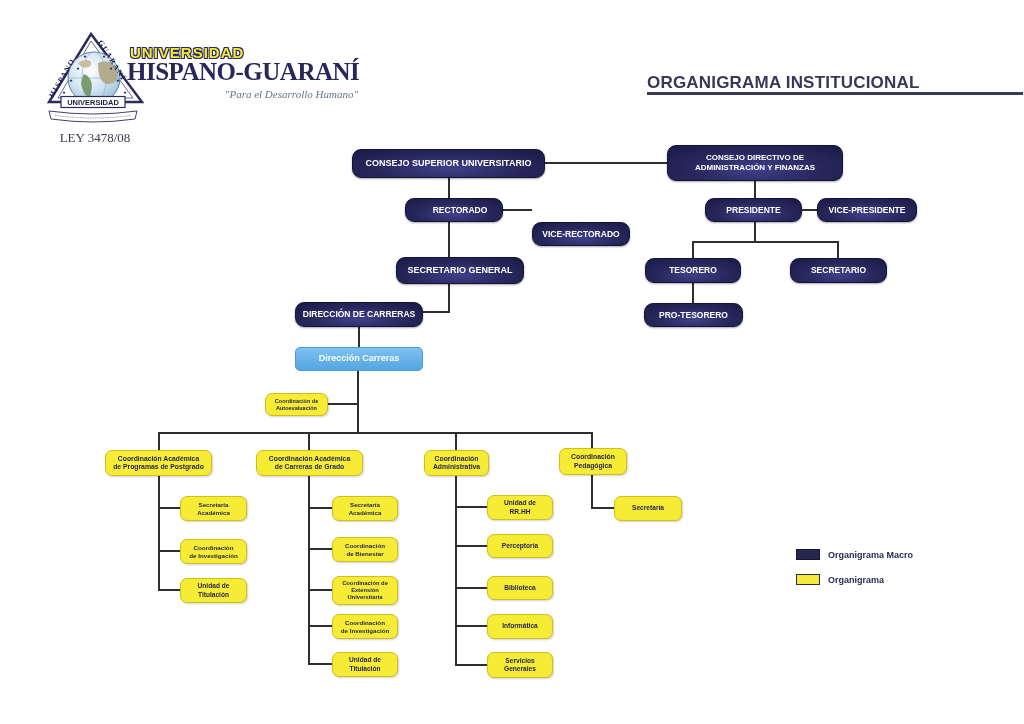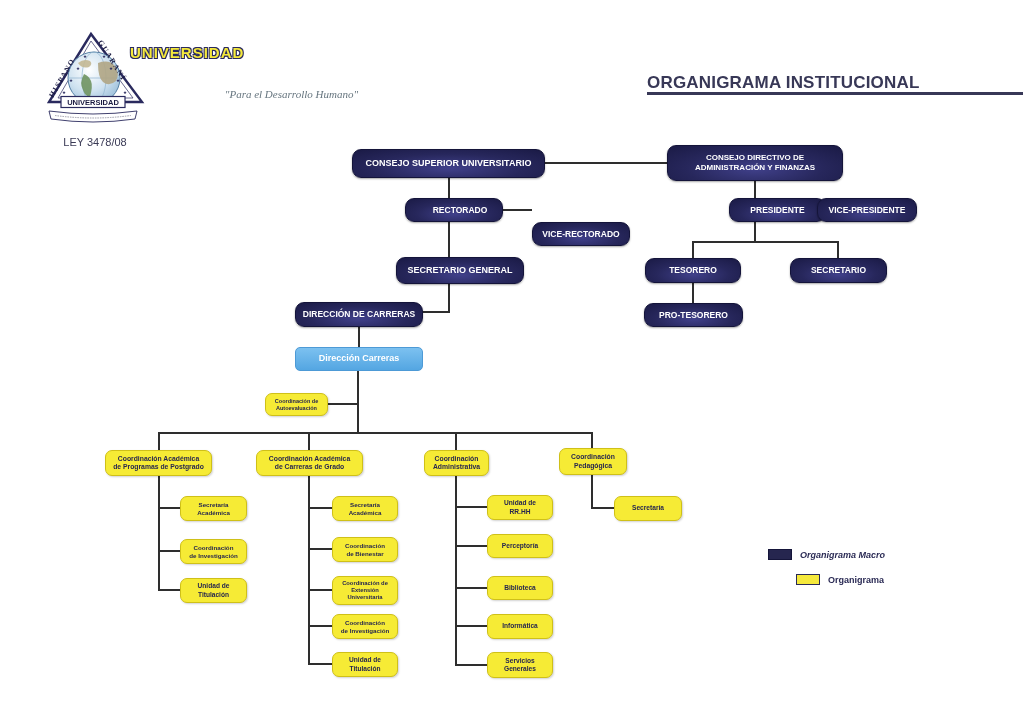--- a/index.html
+++ b/index.html
@@ -113,6 +113,7 @@
 
   <div class="law">LEY 3478/08</div>
   <div class="wordmark-top">UNIVERSIDAD</div>
+  <div class="wordmark-main">HISPANO-GUARANÍ</div>
   <div class="tagline">"Para el Desarrollo Humano"</div>
 
   <div class="page-title">ORGANIGRAMA INSTITUCIONAL</div>

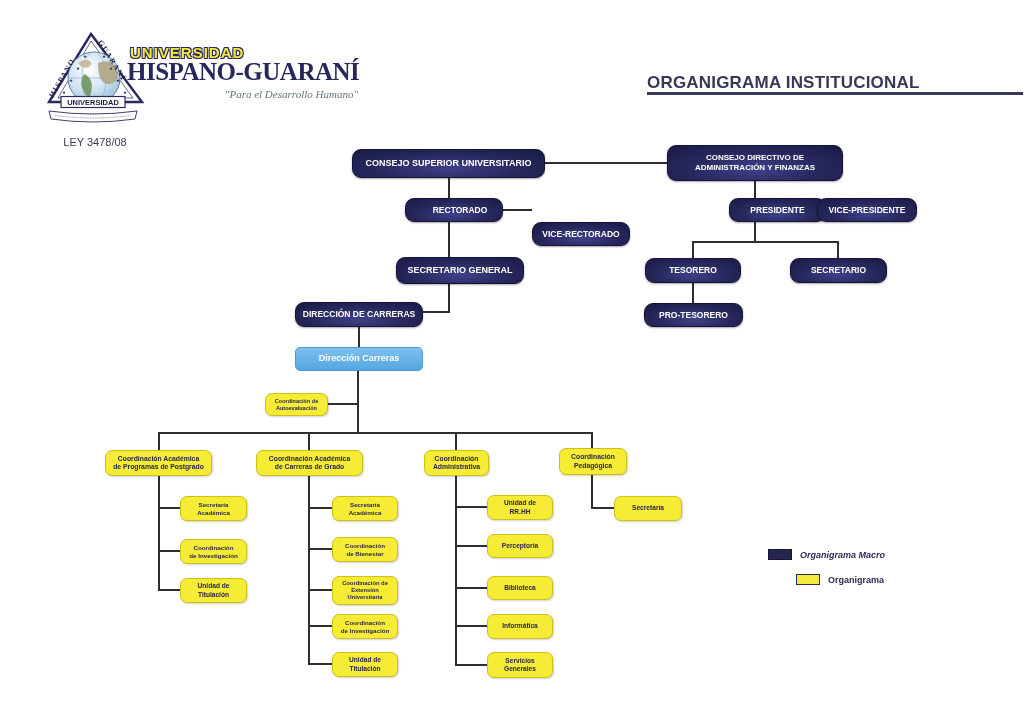--- a/index.html
+++ b/index.html
@@ -45,8 +45,8 @@
     font-family:"Liberation Serif",serif;font-style:italic;font-size:11px;color:#66757f;
   }
   .law{
-    position:absolute;left:40px;top:136px;width:110px;text-align:center;
-    font-size:11px;color:#3a3a55;
+    position:absolute;left:40px;top:130px;width:110px;text-align:center;
+    font-size:13px;color:#3a3a55;font-family:Liberation Serif, serif;
   }
   .page-title{
     position:absolute;left:647px;top:73px;font-size:17px;font-weight:bold;

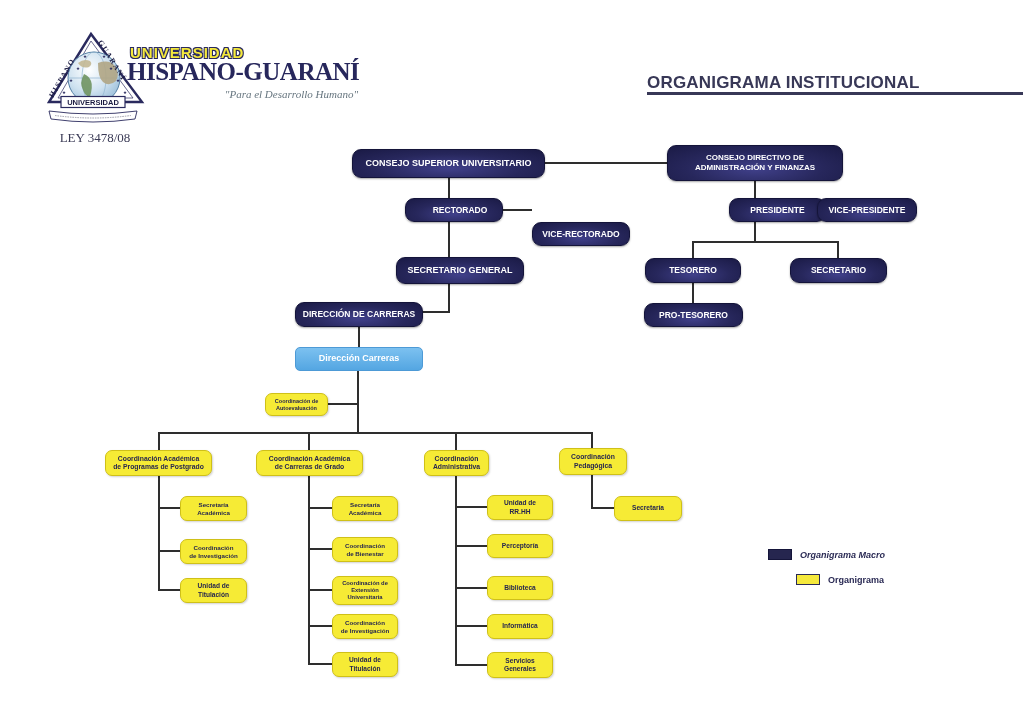--- a/index.html
+++ b/index.html
@@ -169,7 +169,7 @@
 ADMINISTRACIÓN Y FINANZAS</div>
   <div class="box navy" style="left:405px;top:198px;width:98px;height:24px;padding-left:12px;">RECTORADO</div>
   <div class="box navy" style="left:532px;top:198px;width:98px;height:24px;margin-top:24px;">VICE-RECTORADO</div>
-  <div class="box navy" style="left:705px;top:198px;width:97px;height:24px;margin-left:24px;">PRESIDENTE</div>
+  <div class="box navy" style="left:705px;top:198px;width:97px;height:24px;">PRESIDENTE</div>
   <div class="box navy" style="left:817px;top:198px;width:100px;height:24px;">VICE-PRESIDENTE</div>
   <div class="box navy" style="left:396px;top:257px;width:128px;height:27px;font-size:9px;">SECRETARIO GENERAL</div>
   <div class="box navy" style="left:645px;top:258px;width:96px;height:25px;">TESORERO</div>

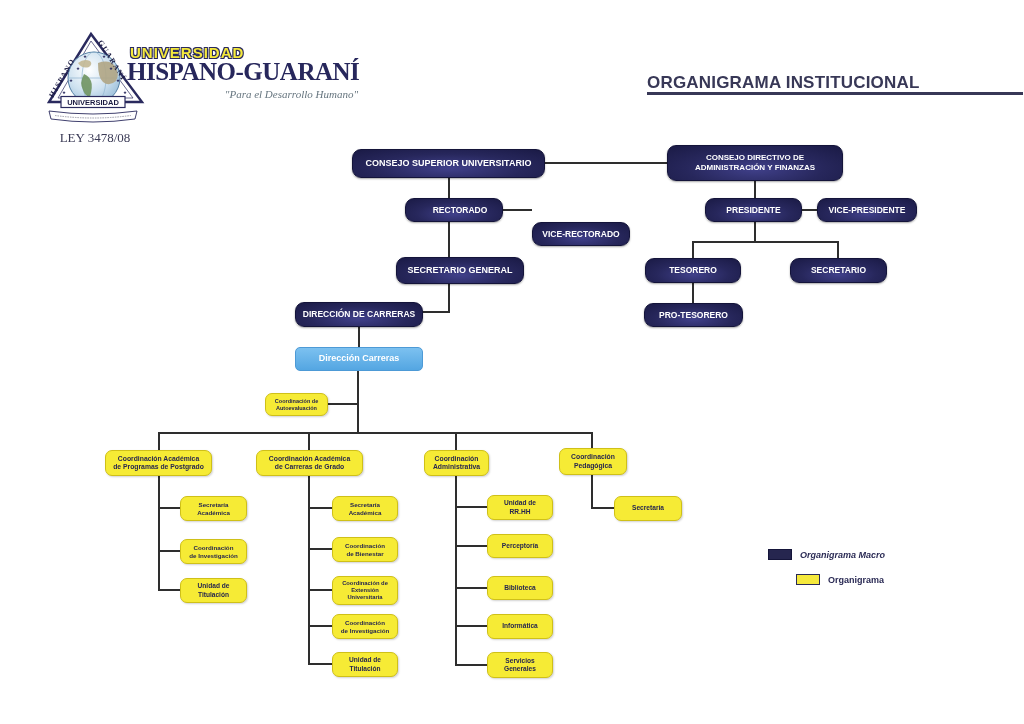--- a/index.html
+++ b/index.html
@@ -220,7 +220,7 @@
 
   <div class="box yellow" style="left:614px;top:496px;width:68px;height:25px;font-size:6.6px;">Secretaría</div>
 
-  <div class="legend-row" style="left:768px;top:549px;font-style:italic;">
+  <div class="legend-row" style="left:796px;top:549px;">
     <div class="swatch swatch-navy"></div>
     <span class="legend-label">Organigrama Macro</span>
   </div>

